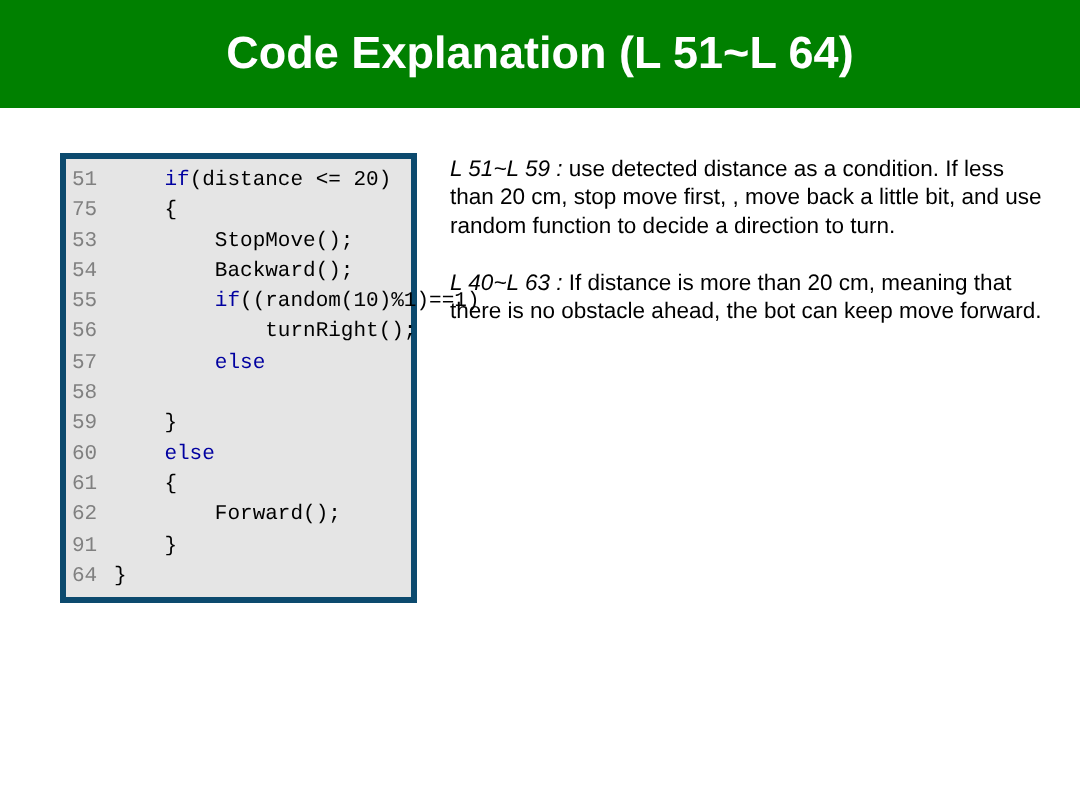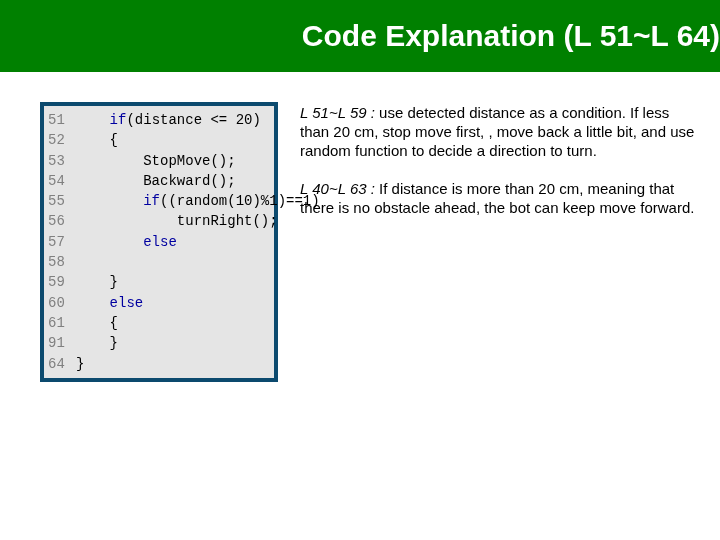--- a/index.html
+++ b/index.html
@@ -16,7 +16,7 @@
     background: #008000;
     display: flex;
     align-items: center;
-    justify-content: flex-end;
+    justify-content: center;
   }
   .header-title {
     color: #ffffff;

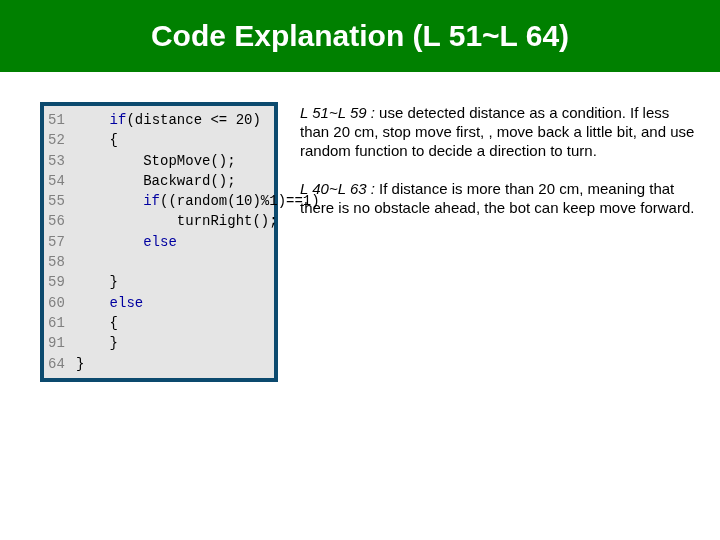--- a/index.html
+++ b/index.html
@@ -75,7 +75,7 @@
 
   <div class="code-block">
     <div class="code-line"><span class="ln">51</span><span>    </span><span></span><span class="kw">if</span><span>(distance &lt;= 20)</span></div>
-    <div class="code-line"><span class="ln">52</span><span>    </span><span>{</span><span class="kw"></span><span></span></div>
+    <div class="code-line"><span class="ln">75</span><span>    </span><span>{</span><span class="kw"></span><span></span></div>
     <div class="code-line"><span class="ln">53</span><span>        </span><span>StopMove();</span><span class="kw"></span><span></span></div>
     <div class="code-line"><span class="ln">54</span><span>        </span><span>Backward();</span><span class="kw"></span><span></span></div>
     <div class="code-line"><span class="ln">55</span><span>        </span><span></span><span class="kw">if</span><span>((random(10)%1)==1)</span></div>

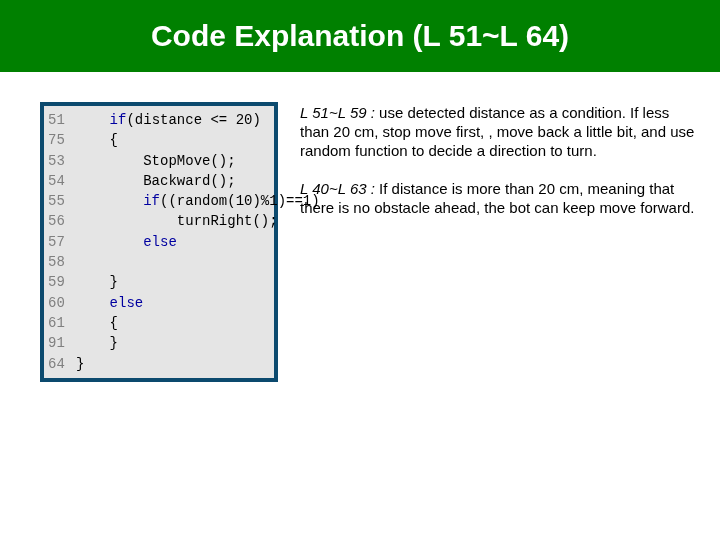--- a/index.html
+++ b/index.html
@@ -85,6 +85,7 @@
     <div class="code-line"><span class="ln">59</span><span>    </span><span>}</span><span class="kw"></span><span></span></div>
     <div class="code-line"><span class="ln">60</span><span>    </span><span></span><span class="kw">else</span><span></span></div>
     <div class="code-line"><span class="ln">61</span><span>    </span><span>{</span><span class="kw"></span><span></span></div>
+    <div class="code-line"><span class="ln">62</span><span>        </span><span>Forward();</span><span class="kw"></span><span></span></div>
     <div class="code-line"><span class="ln">91</span><span>    </span><span>}</span><span class="kw"></span><span></span></div>
     <div class="code-line"><span class="ln">64</span><span></span><span>}</span><span class="kw"></span><span></span></div>
   </div>

